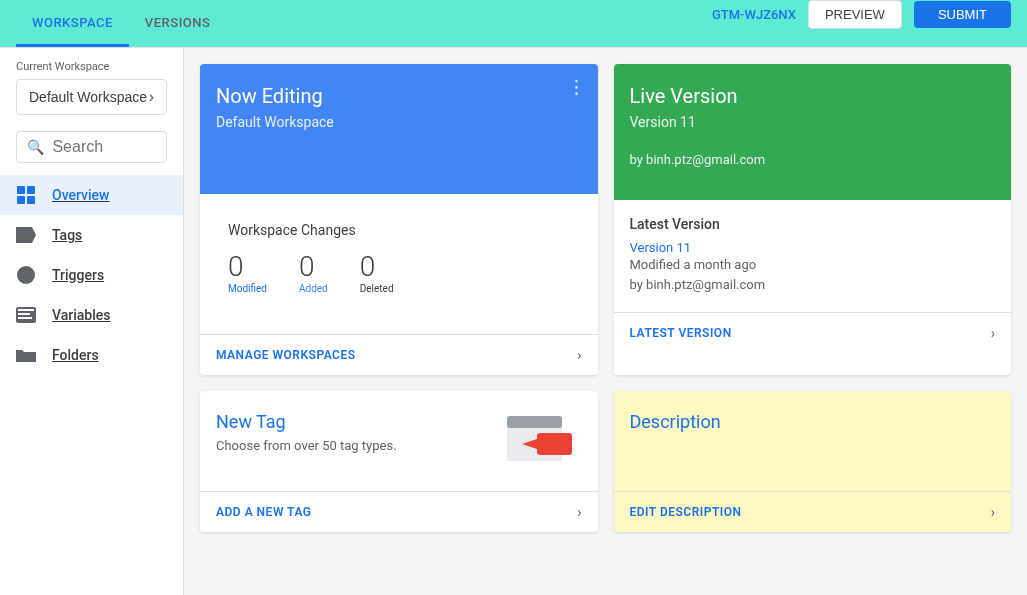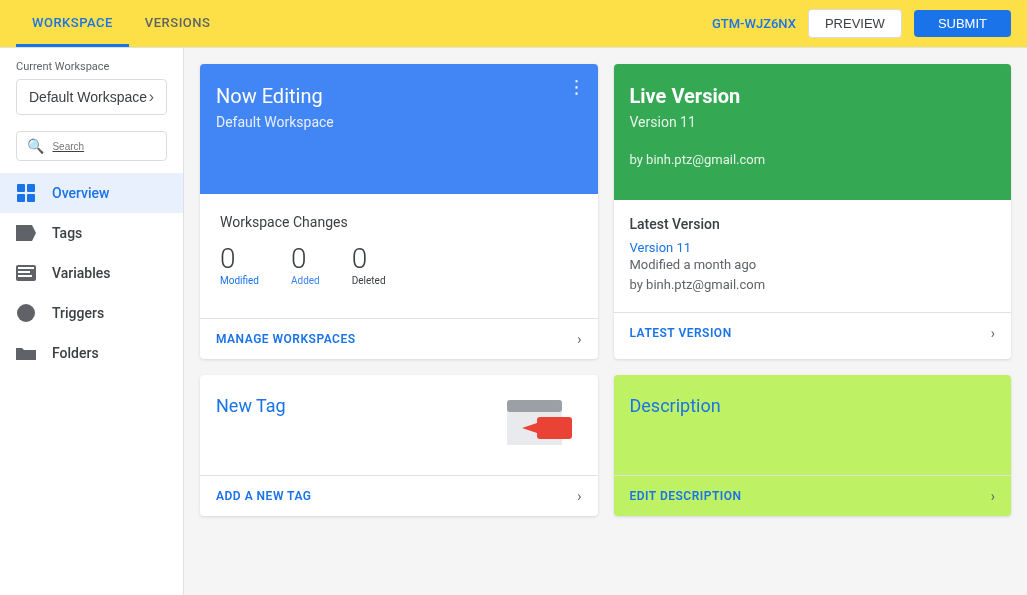--- a/index.html
+++ b/index.html
@@ -7,10 +7,10 @@
 
     
     .top-nav {
-      background: #fde047;
+      background: #5eead4;
       border-bottom: 1px solid #e0e0e0;
       display: flex;
-      align-items: center;
+      align-items: flex-start;
       padding: 0 16px;
       height: 48px;
       flex-shrink: 0;

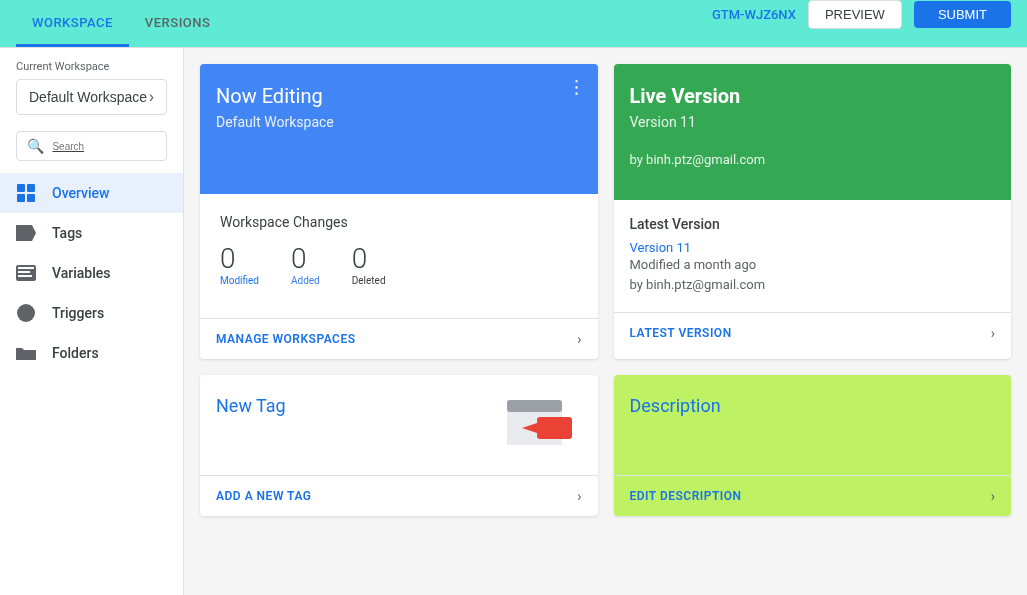--- a/index.html
+++ b/index.html
@@ -267,7 +267,7 @@
     .live-version-title {
       color: #fff;
       font-size: 20px;
-      font-weight: 700;
+      font-weight: 400;
       margin-bottom: 6px;
     }
     .live-version-subtitle {

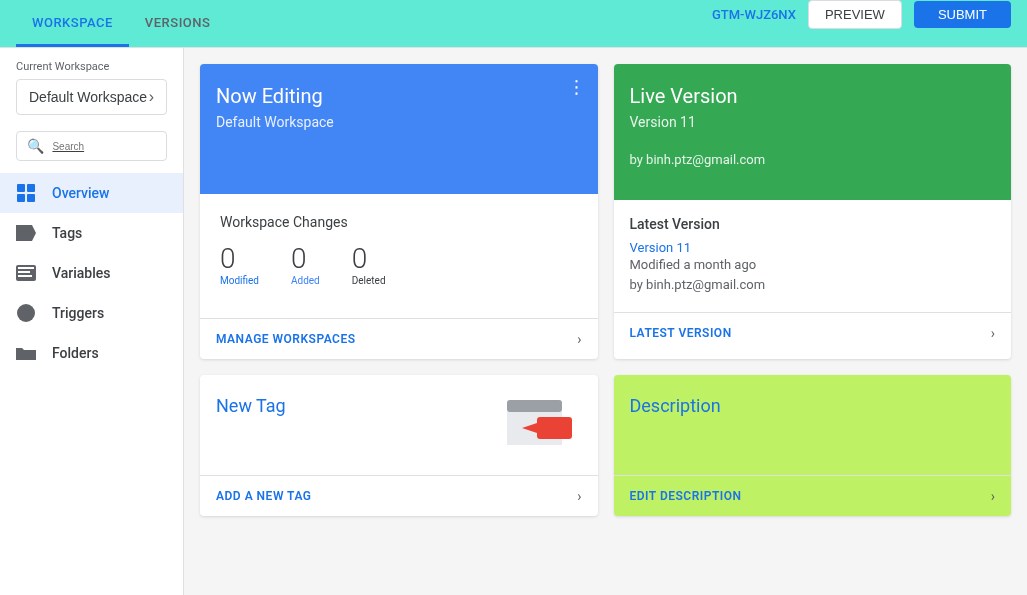--- a/index.html
+++ b/index.html
@@ -129,11 +129,10 @@
     .search-box input {
       border: none;
       outline: none;
-      font-size: 10px;
+      font-size: 16px;
       color: #3c4043;
       width: 100%;
       background: transparent;
-      text-decoration: underline;
     }
     .sidebar-nav {
       flex: 1;

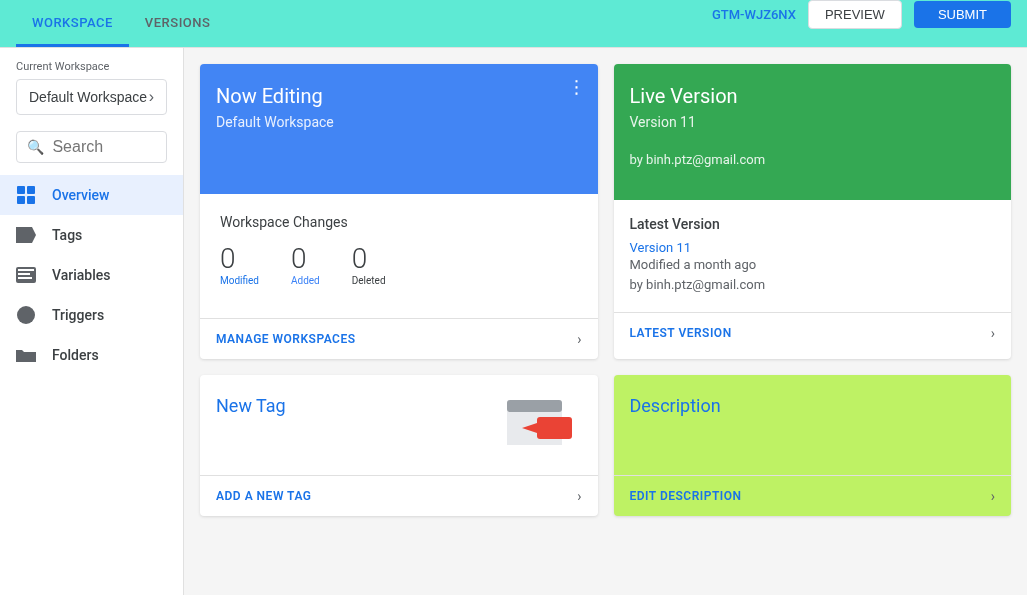--- a/index.html
+++ b/index.html
@@ -136,6 +136,7 @@
     }
     .sidebar-nav {
       flex: 1;
+      text-decoration: underline;
     }
     .sidebar-item {
       display: flex;

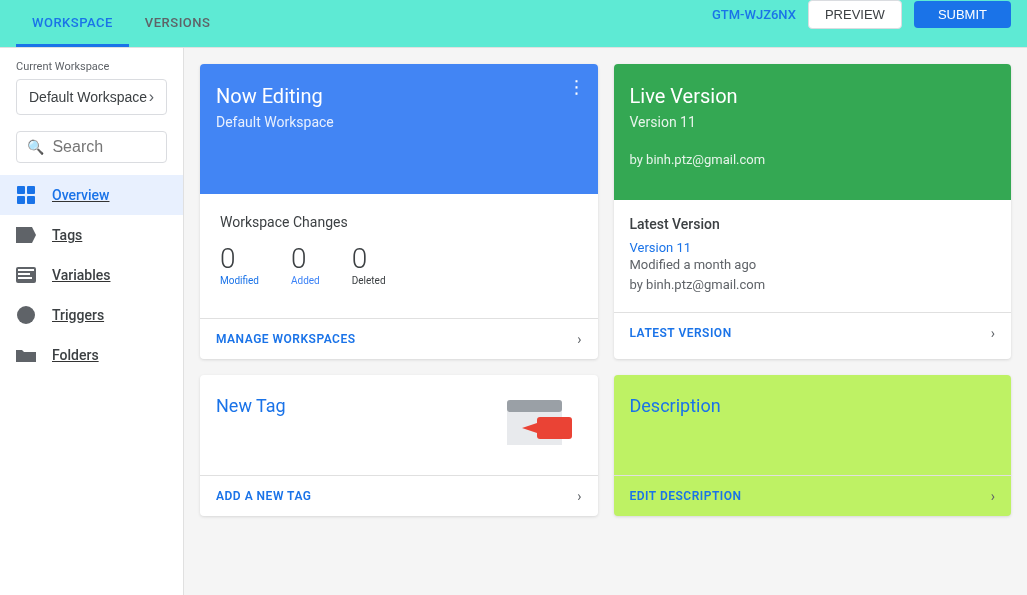--- a/index.html
+++ b/index.html
@@ -205,7 +205,7 @@
       font-size: 18px;
     }
     .workspace-changes {
-      padding: 20px;
+      padding: 28px;
     }
     .workspace-changes-title {
       font-size: 14px;

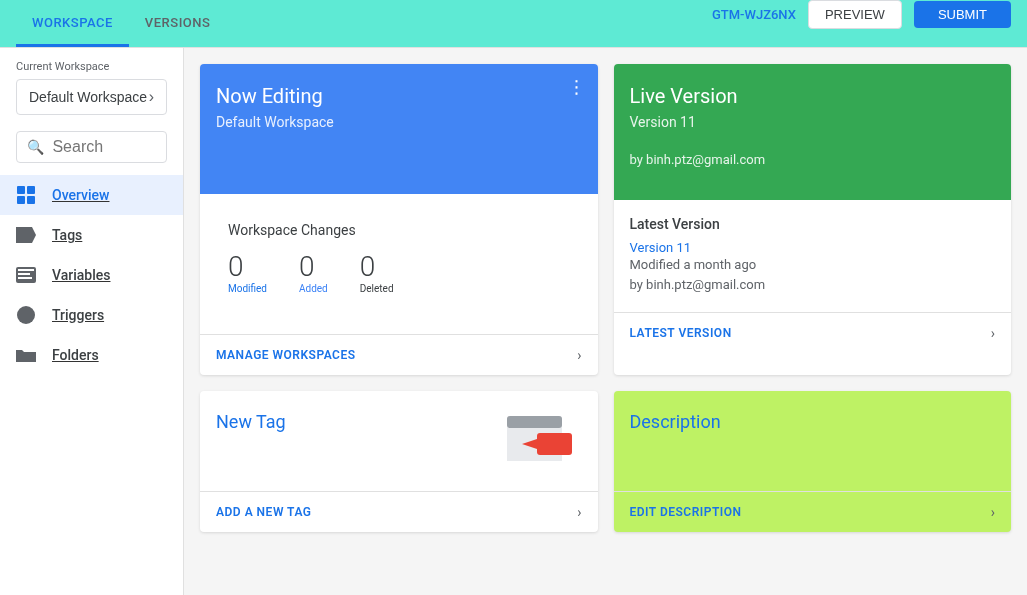--- a/index.html
+++ b/index.html
@@ -397,6 +397,14 @@
       </div>
       <div class="sidebar-item">
         <div class="icon">
+          <svg width="20" height="20" viewBox="0 0 20 20">
+              <circle cx="10" cy="10" r="9" fill="#5f6368"></circle>
+            </svg>
+        </div>
+        <span>Triggers</span>
+      </div>
+      <div class="sidebar-item">
+        <div class="icon">
           <svg width="20" height="16" viewBox="0 0 20 16">
               <rect x="0" y="0" width="20" height="16" fill="#5f6368" rx="2"></rect>
               <rect x="2" y="2" width="16" height="2" fill="#fff"></rect>
@@ -405,14 +413,6 @@
             </svg>
         </div>
         <span>Variables</span>
-      </div>
-      <div class="sidebar-item">
-        <div class="icon">
-          <svg width="20" height="20" viewBox="0 0 20 20">
-              <circle cx="10" cy="10" r="9" fill="#5f6368"></circle>
-            </svg>
-        </div>
-        <span>Triggers</span>
       </div>
       <div class="sidebar-item">
         <div class="icon">

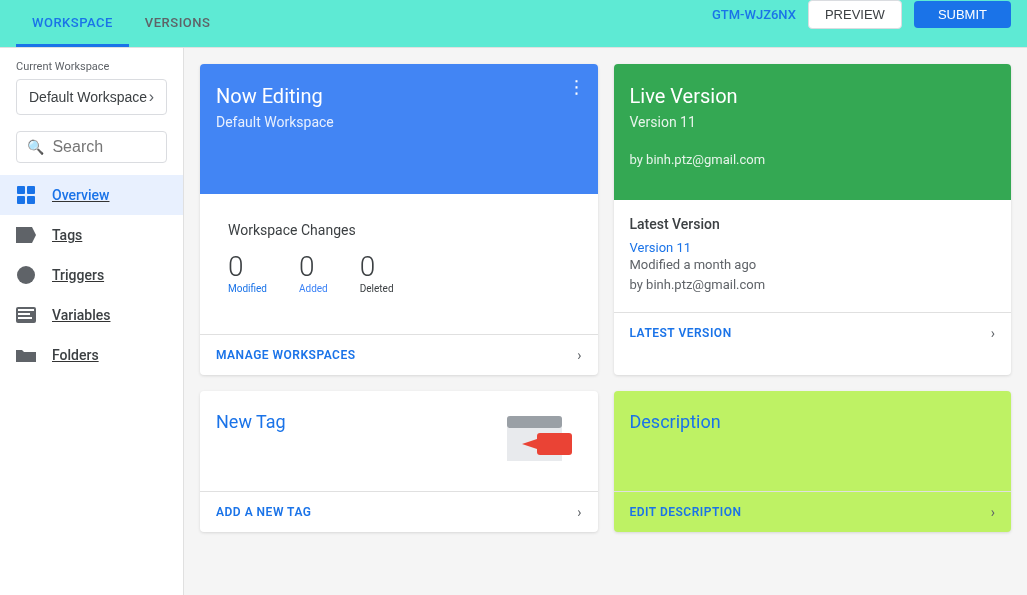--- a/index.html
+++ b/index.html
@@ -331,7 +331,7 @@
 
     
     .description-card {
-      background: #bef264;
+      background: #fef9c3;
       border-radius: 4px;
       box-shadow: 0 1px 3px rgba(0,0,0,0.12);
       overflow: hidden;

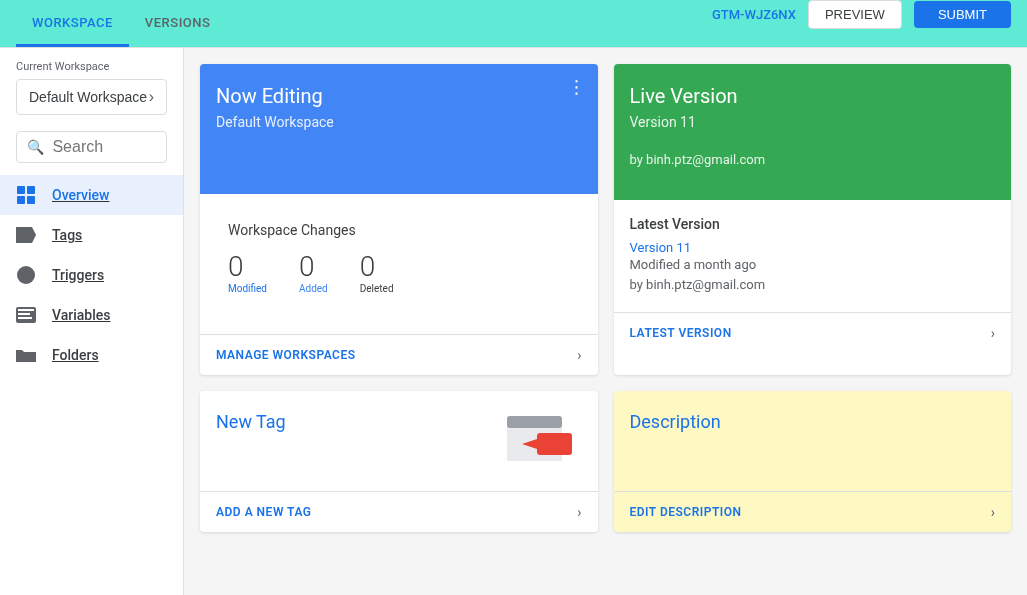--- a/index.html
+++ b/index.html
@@ -482,6 +482,7 @@
       <div class="new-tag-body">
         <div class="new-tag-text">
           <div class="new-tag-title">New Tag</div>
+          <div class="new-tag-desc">Choose from over 50 tag types.</div>
         </div>
         <div class="new-tag-icon">
           <svg width="80" height="60" viewBox="0 0 80 60">

